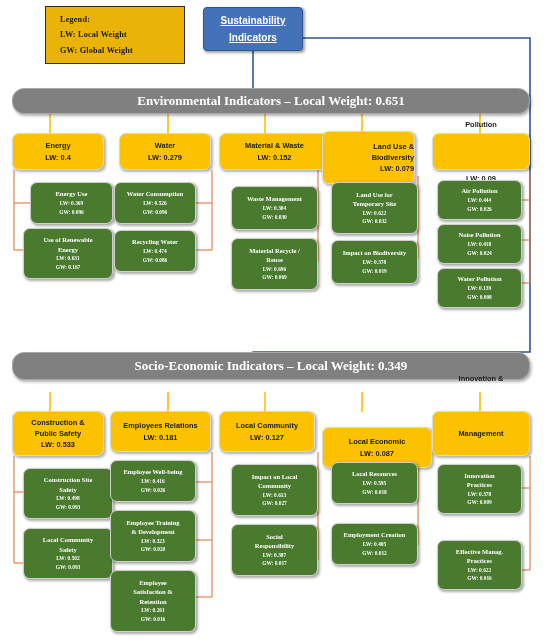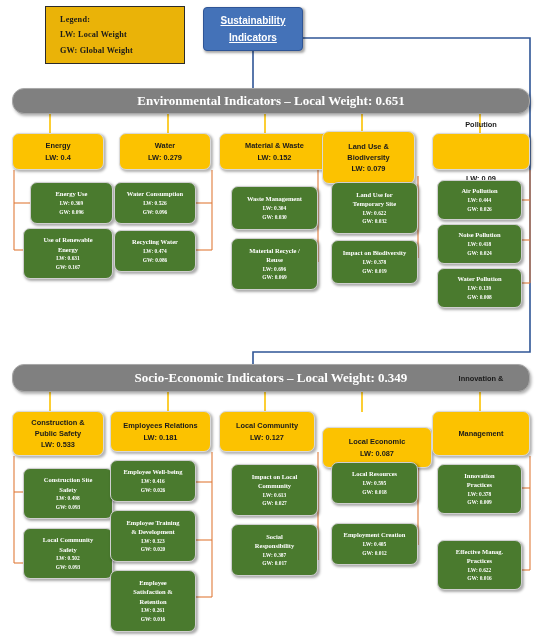--- a/index.html
+++ b/index.html
@@ -159,7 +159,7 @@
     <span class="ln">Material &amp; Waste</span>
     <span class="ln">LW: 0.152</span>
   </div>
-  <div class="node crit" style="left:322px;top:131px;width:93px;height:53px;">
+  <div class="node crit" style="left:322px;top:131px;width:93px;height:53px;align-items:flex-end;">
     <span class="ln">Land Use &amp;</span>
     <span class="ln">Biodiversity</span>
     <span class="ln">LW: 0.079</span>

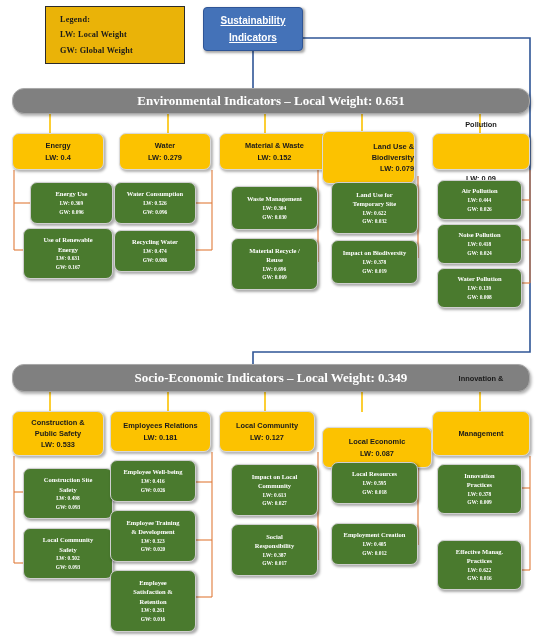--- a/index.html
+++ b/index.html
@@ -143,7 +143,7 @@
   <div class="node dim" style="left:12px;top:88px;width:518px;height:26px;">
     <span>Environmental Indicators – Local Weight: 0.651</span>
   </div>
-  <div class="node dim" style="left:12px;top:364px;width:518px;height:28px;">
+  <div class="node dim" style="left:12px;top:352px;width:518px;height:28px;">
     <span>Socio-Economic Indicators – Local Weight: 0.349</span>
   </div>
 

